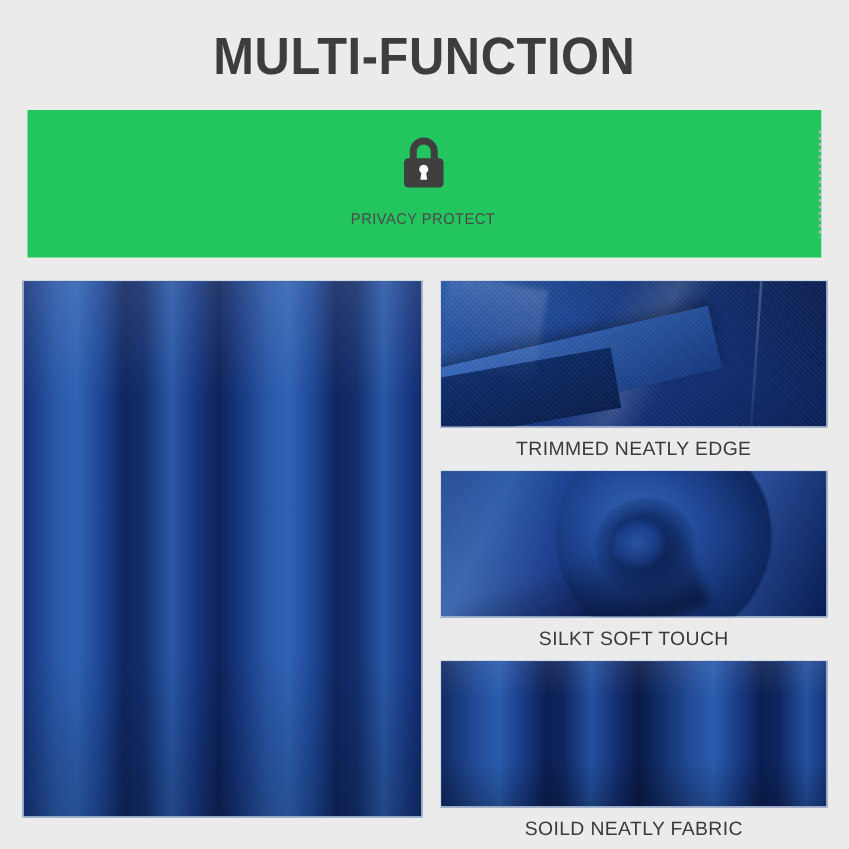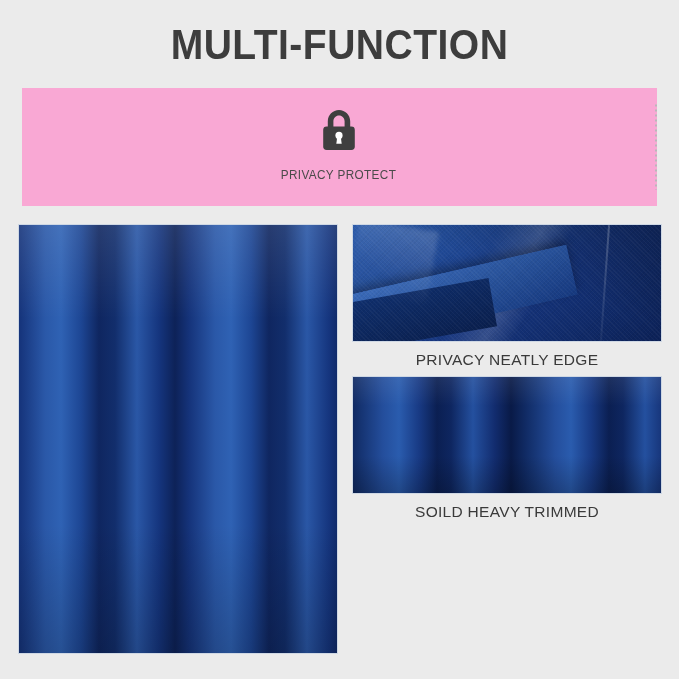--- a/index.html
+++ b/index.html
@@ -50,7 +50,7 @@
     top: 88px;
     width: 635px;
     height: 118px;
-    background: #f9a8d4;
+    background: #22c55e;
     display: flex;
     align-items: stretch;
   }

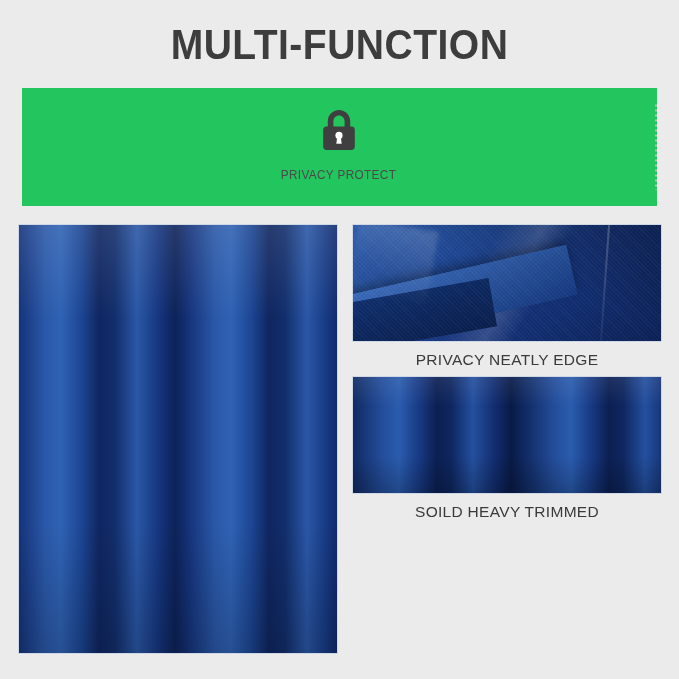--- a/index.html
+++ b/index.html
@@ -324,7 +324,7 @@
         <div class="seam"></div>
         <div class="weave"></div>
       </div>
-      <div class="panel-caption">PRIVACY NEATLY EDGE</div>
+      <div class="panel-caption">TRIMMED NEATLY EDGE</div>
     </div>
 
 

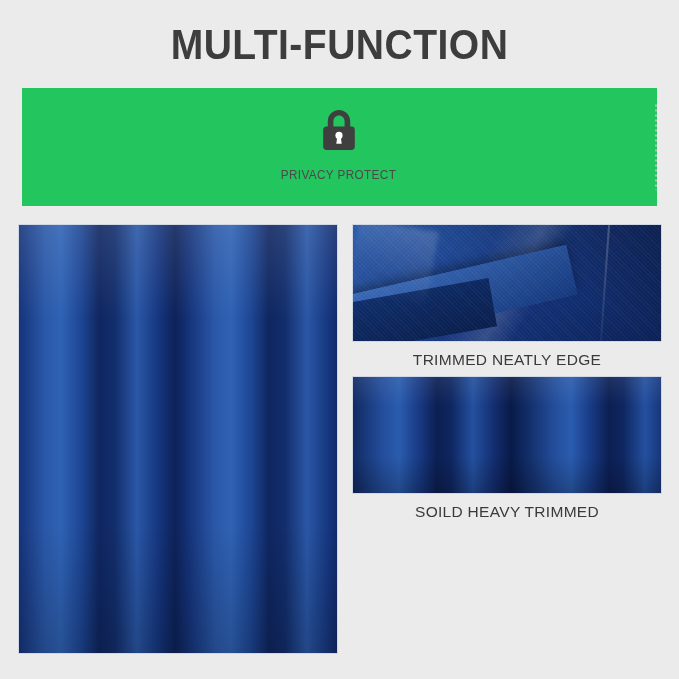--- a/index.html
+++ b/index.html
@@ -327,6 +327,19 @@
       <div class="panel-caption">TRIMMED NEATLY EDGE</div>
     </div>
 
+    <div class="panel-block">
+      <div class="panel">
+        <div class="silk"></div>
+        <div class="drape drape-1"></div>
+        <div class="drape drape-2"></div>
+        <div class="swirl swirl-1"></div>
+        <div class="swirl swirl-2"></div>
+        <div class="swirl swirl-3"></div>
+        <div class="drape-dark"></div>
+        <div class="weave" style="opacity:.18"></div>
+      </div>
+      <div class="panel-caption">SILKT SOFT TOUCH</div>
+    </div>
 
     <div class="panel-block">
       <div class="panel">

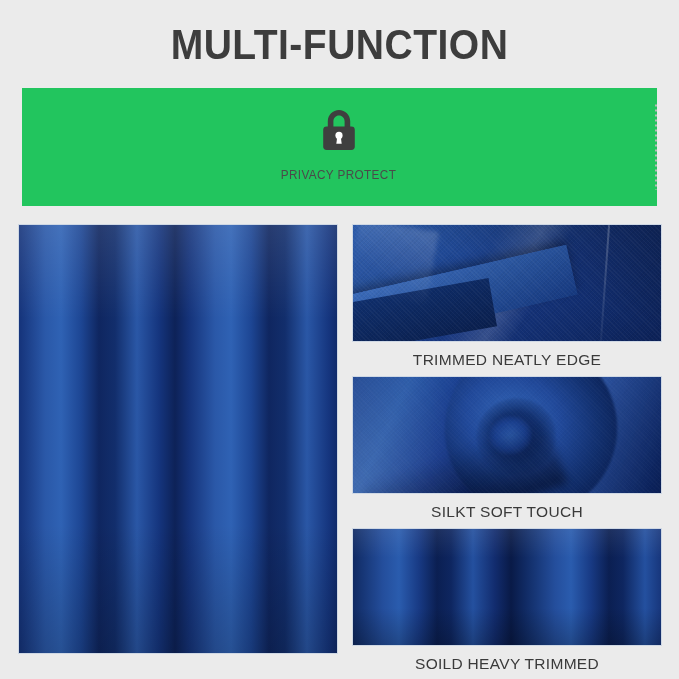--- a/index.html
+++ b/index.html
@@ -345,7 +345,7 @@
       <div class="panel">
         <div class="curtain pleats-b"></div>
       </div>
-      <div class="panel-caption">SOILD HEAVY TRIMMED</div>
+      <div class="panel-caption">SOILD NEATLY FABRIC</div>
     </div>
 
   </div>

